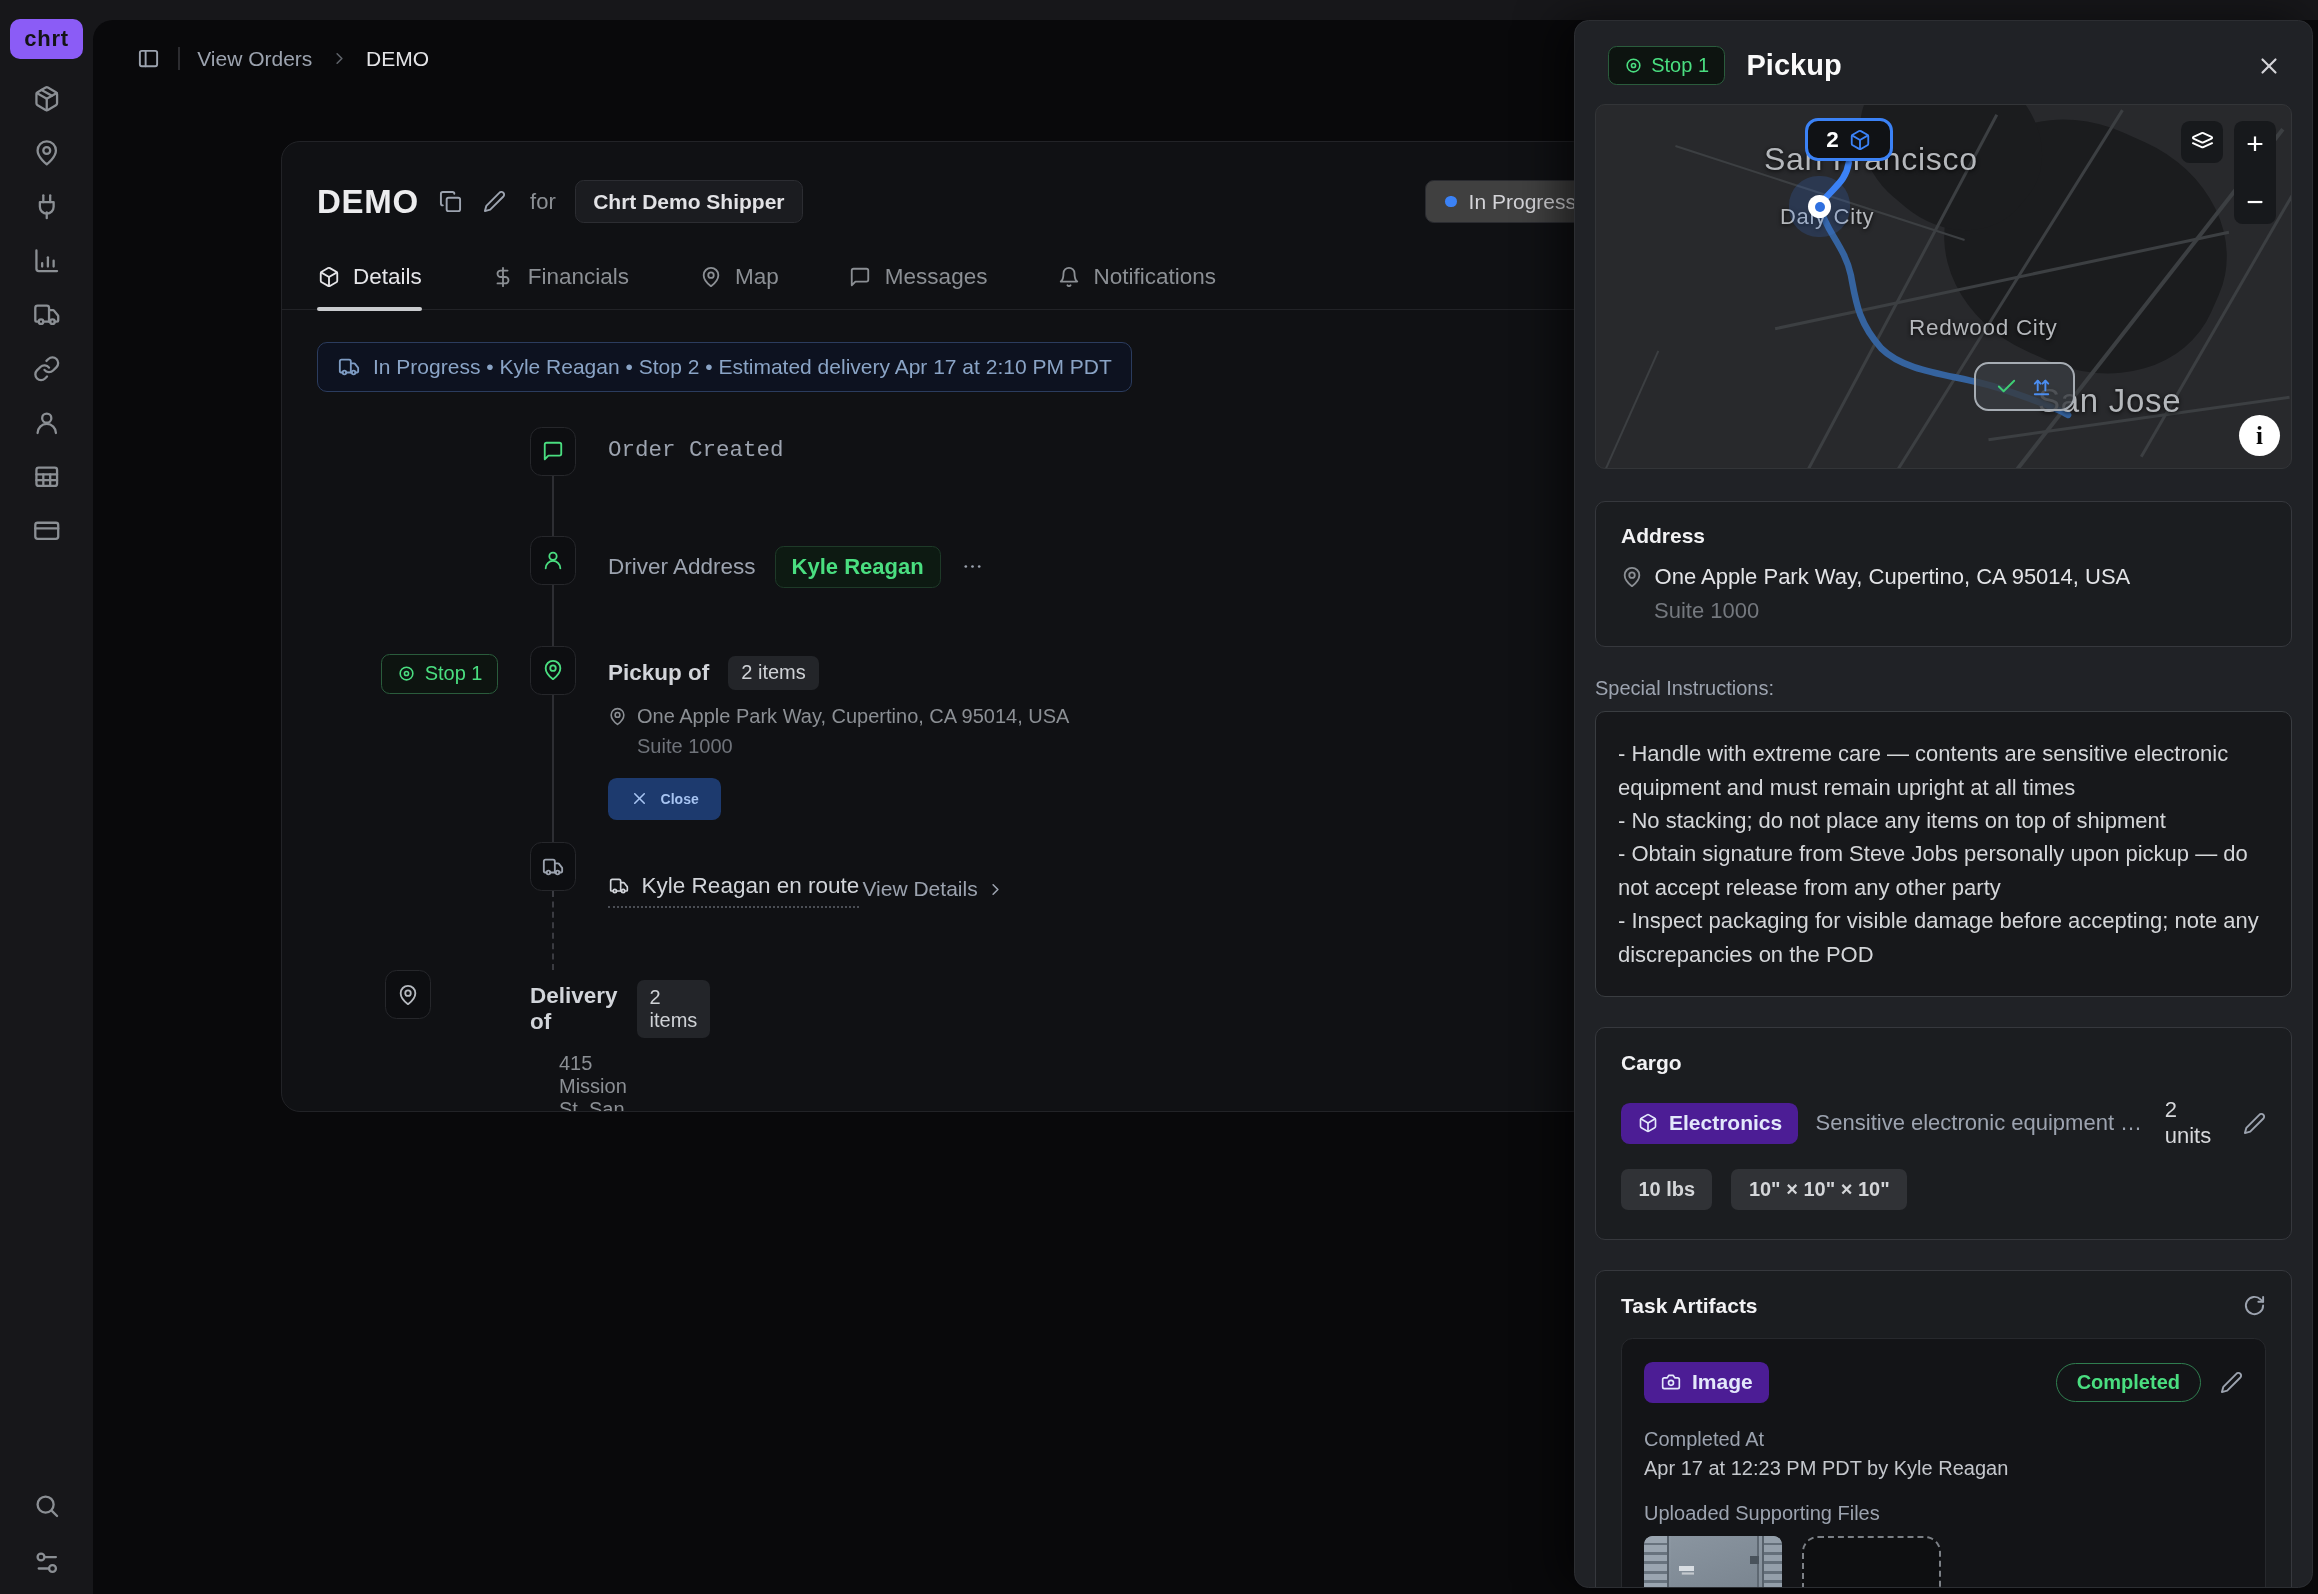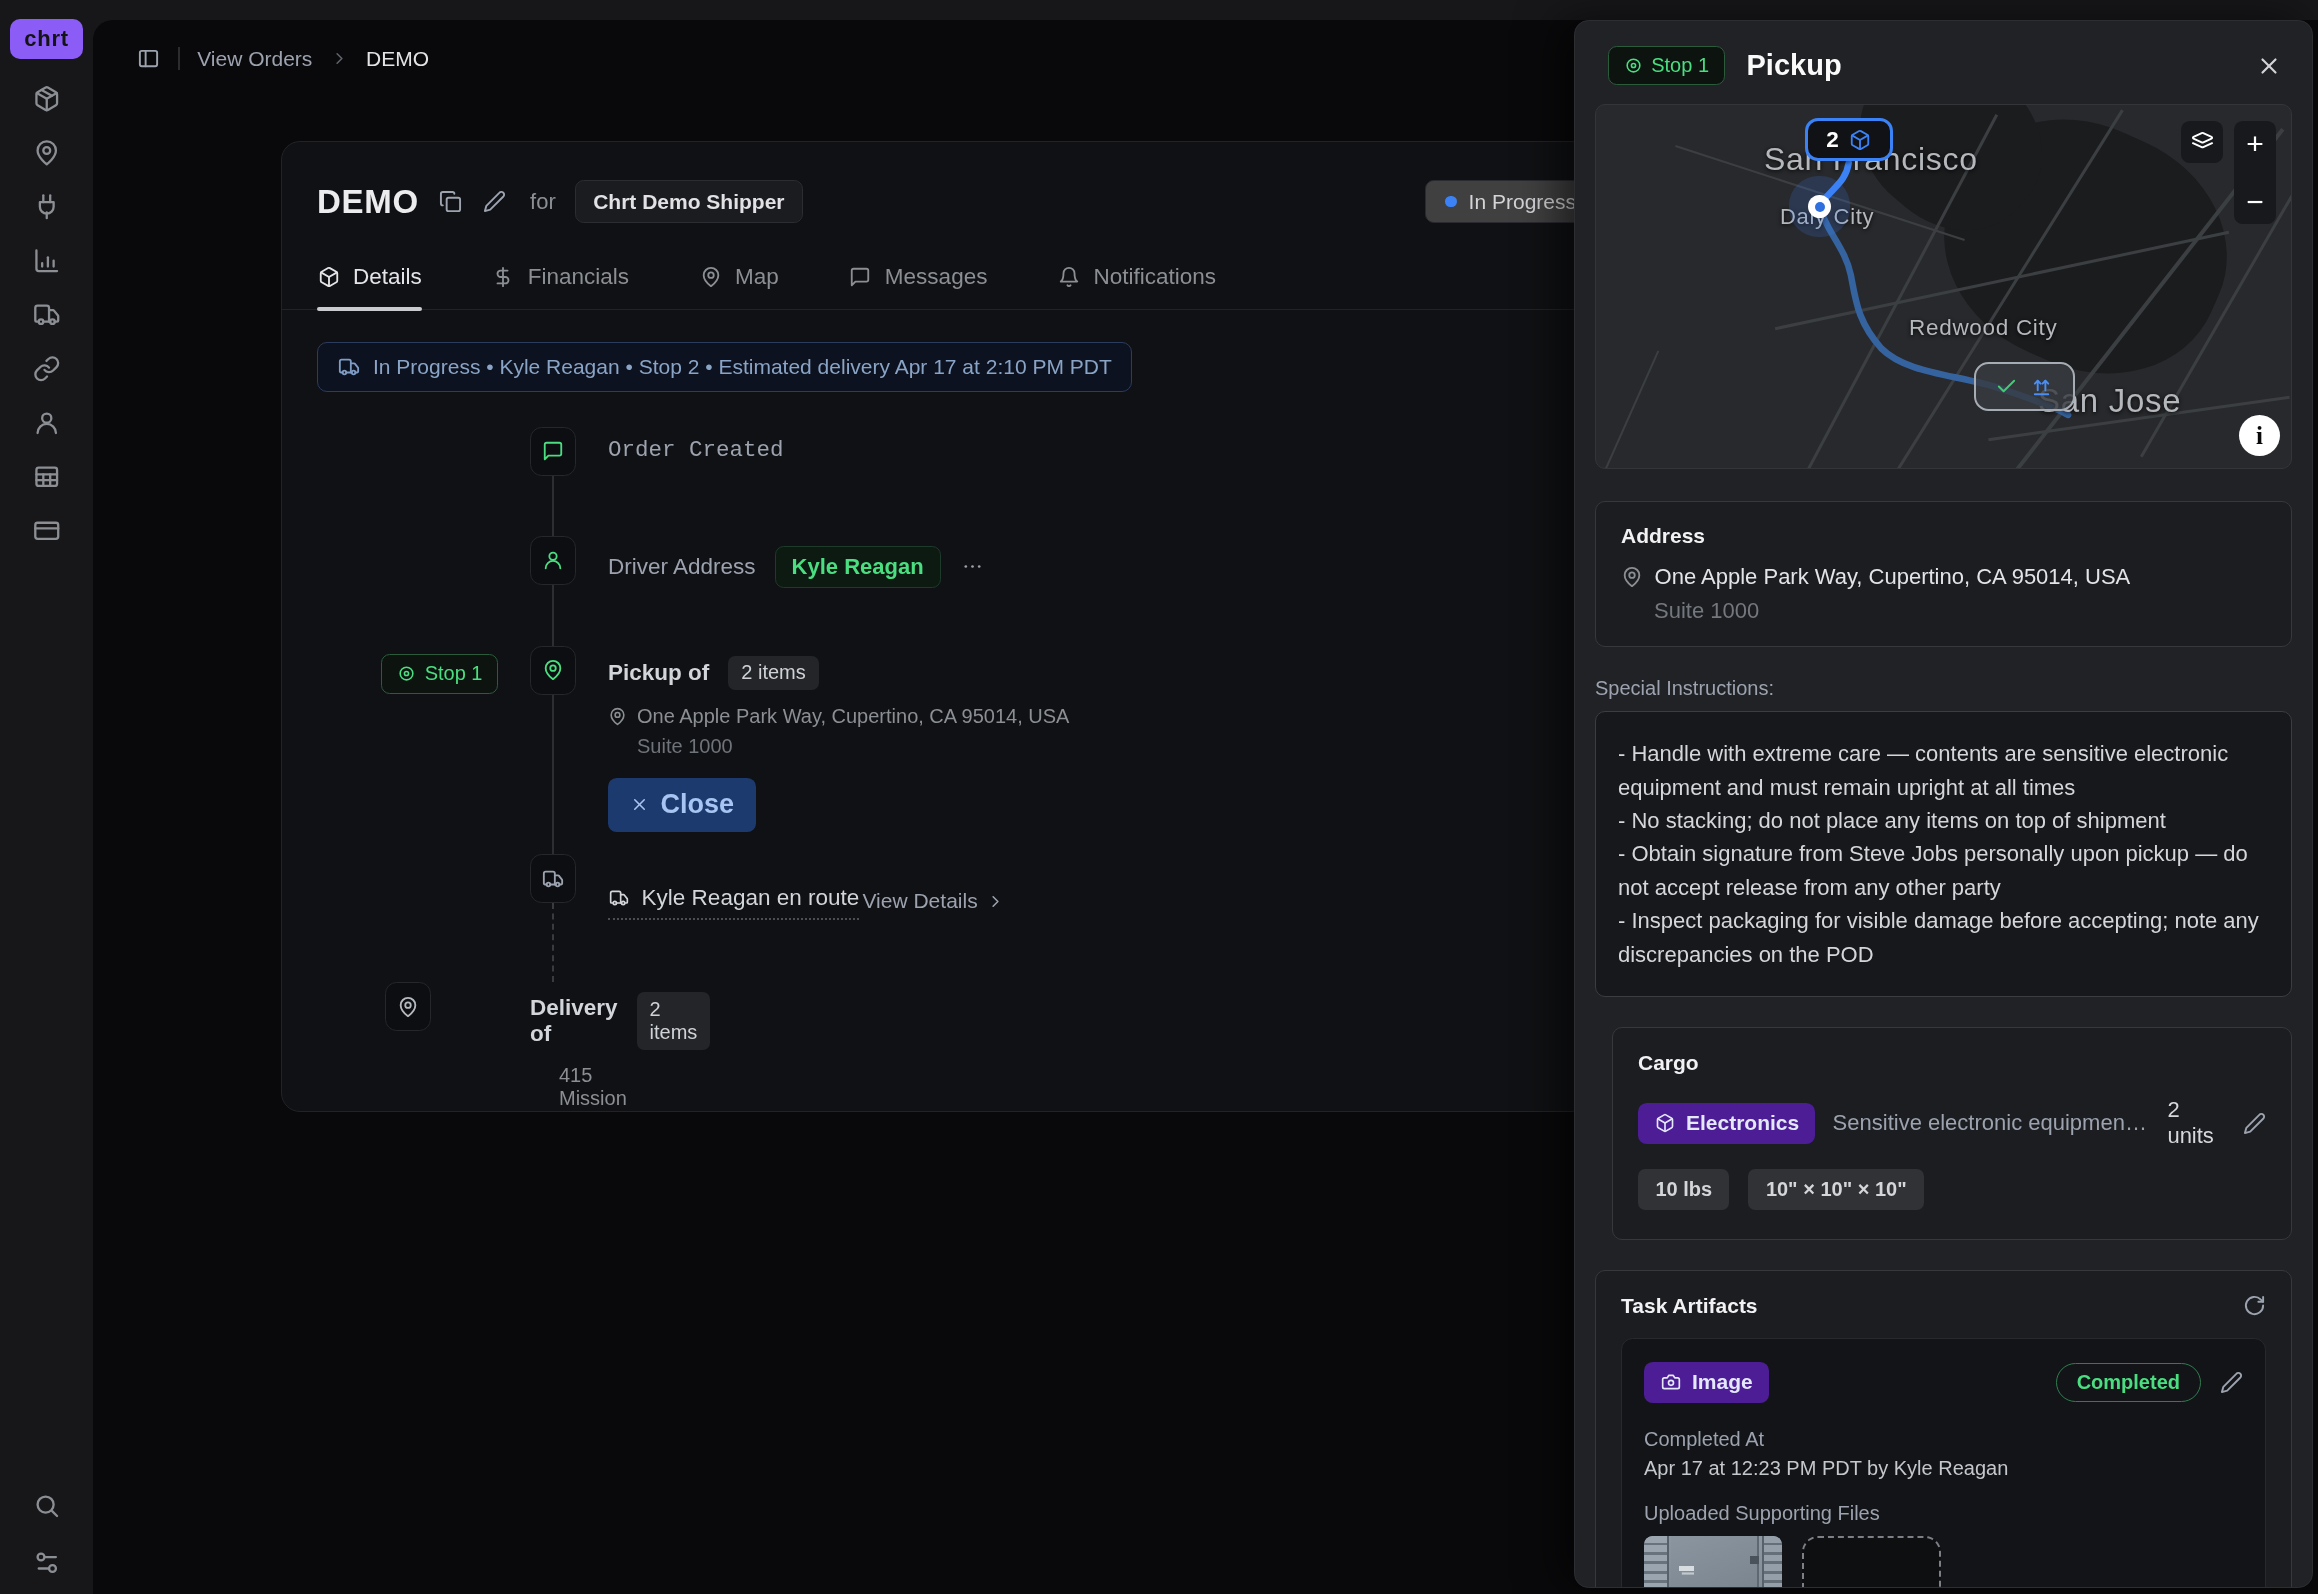--- a/index.html
+++ b/index.html
@@ -60,7 +60,7 @@
   .addr-line { display:flex; align-items:center; gap:10px; color:#8b8f94; font-size:20px; margin-top:14.5px; }
   .addr-line .icon { width:19px; height:19px; }
   .addr-sub { color:#6f737a; font-size:20px; margin:7.2px 0 0 29px; }
-  .close-btn { display:inline-flex; align-items:center; gap:11.6px; margin-top:20px; background:#1d3a6e; color:#a7c4f2; border:none; border-radius:8.7px; padding:11.6px 22px; font-size:27px; font-weight:600; cursor:pointer; }
+  .close-btn { display:inline-flex; align-items:center; gap:11.6px; margin-top:20px; background:#1d3a6e; color:#a7c4f2; border:none; border-radius:8.7px; padding:11.6px 22px; font-size:14px; font-weight:600; cursor:pointer; }
   .close-btn .icon { width:19px; height:19px; }
   .enroute { display:inline-flex; align-items:center; gap:11.6px; color:#d2d5da; font-size:22.5px; border-bottom:2.2px dotted #4b4e55; padding-bottom:7.2px; }
   .enroute .icon { width:22px; height:22px; }

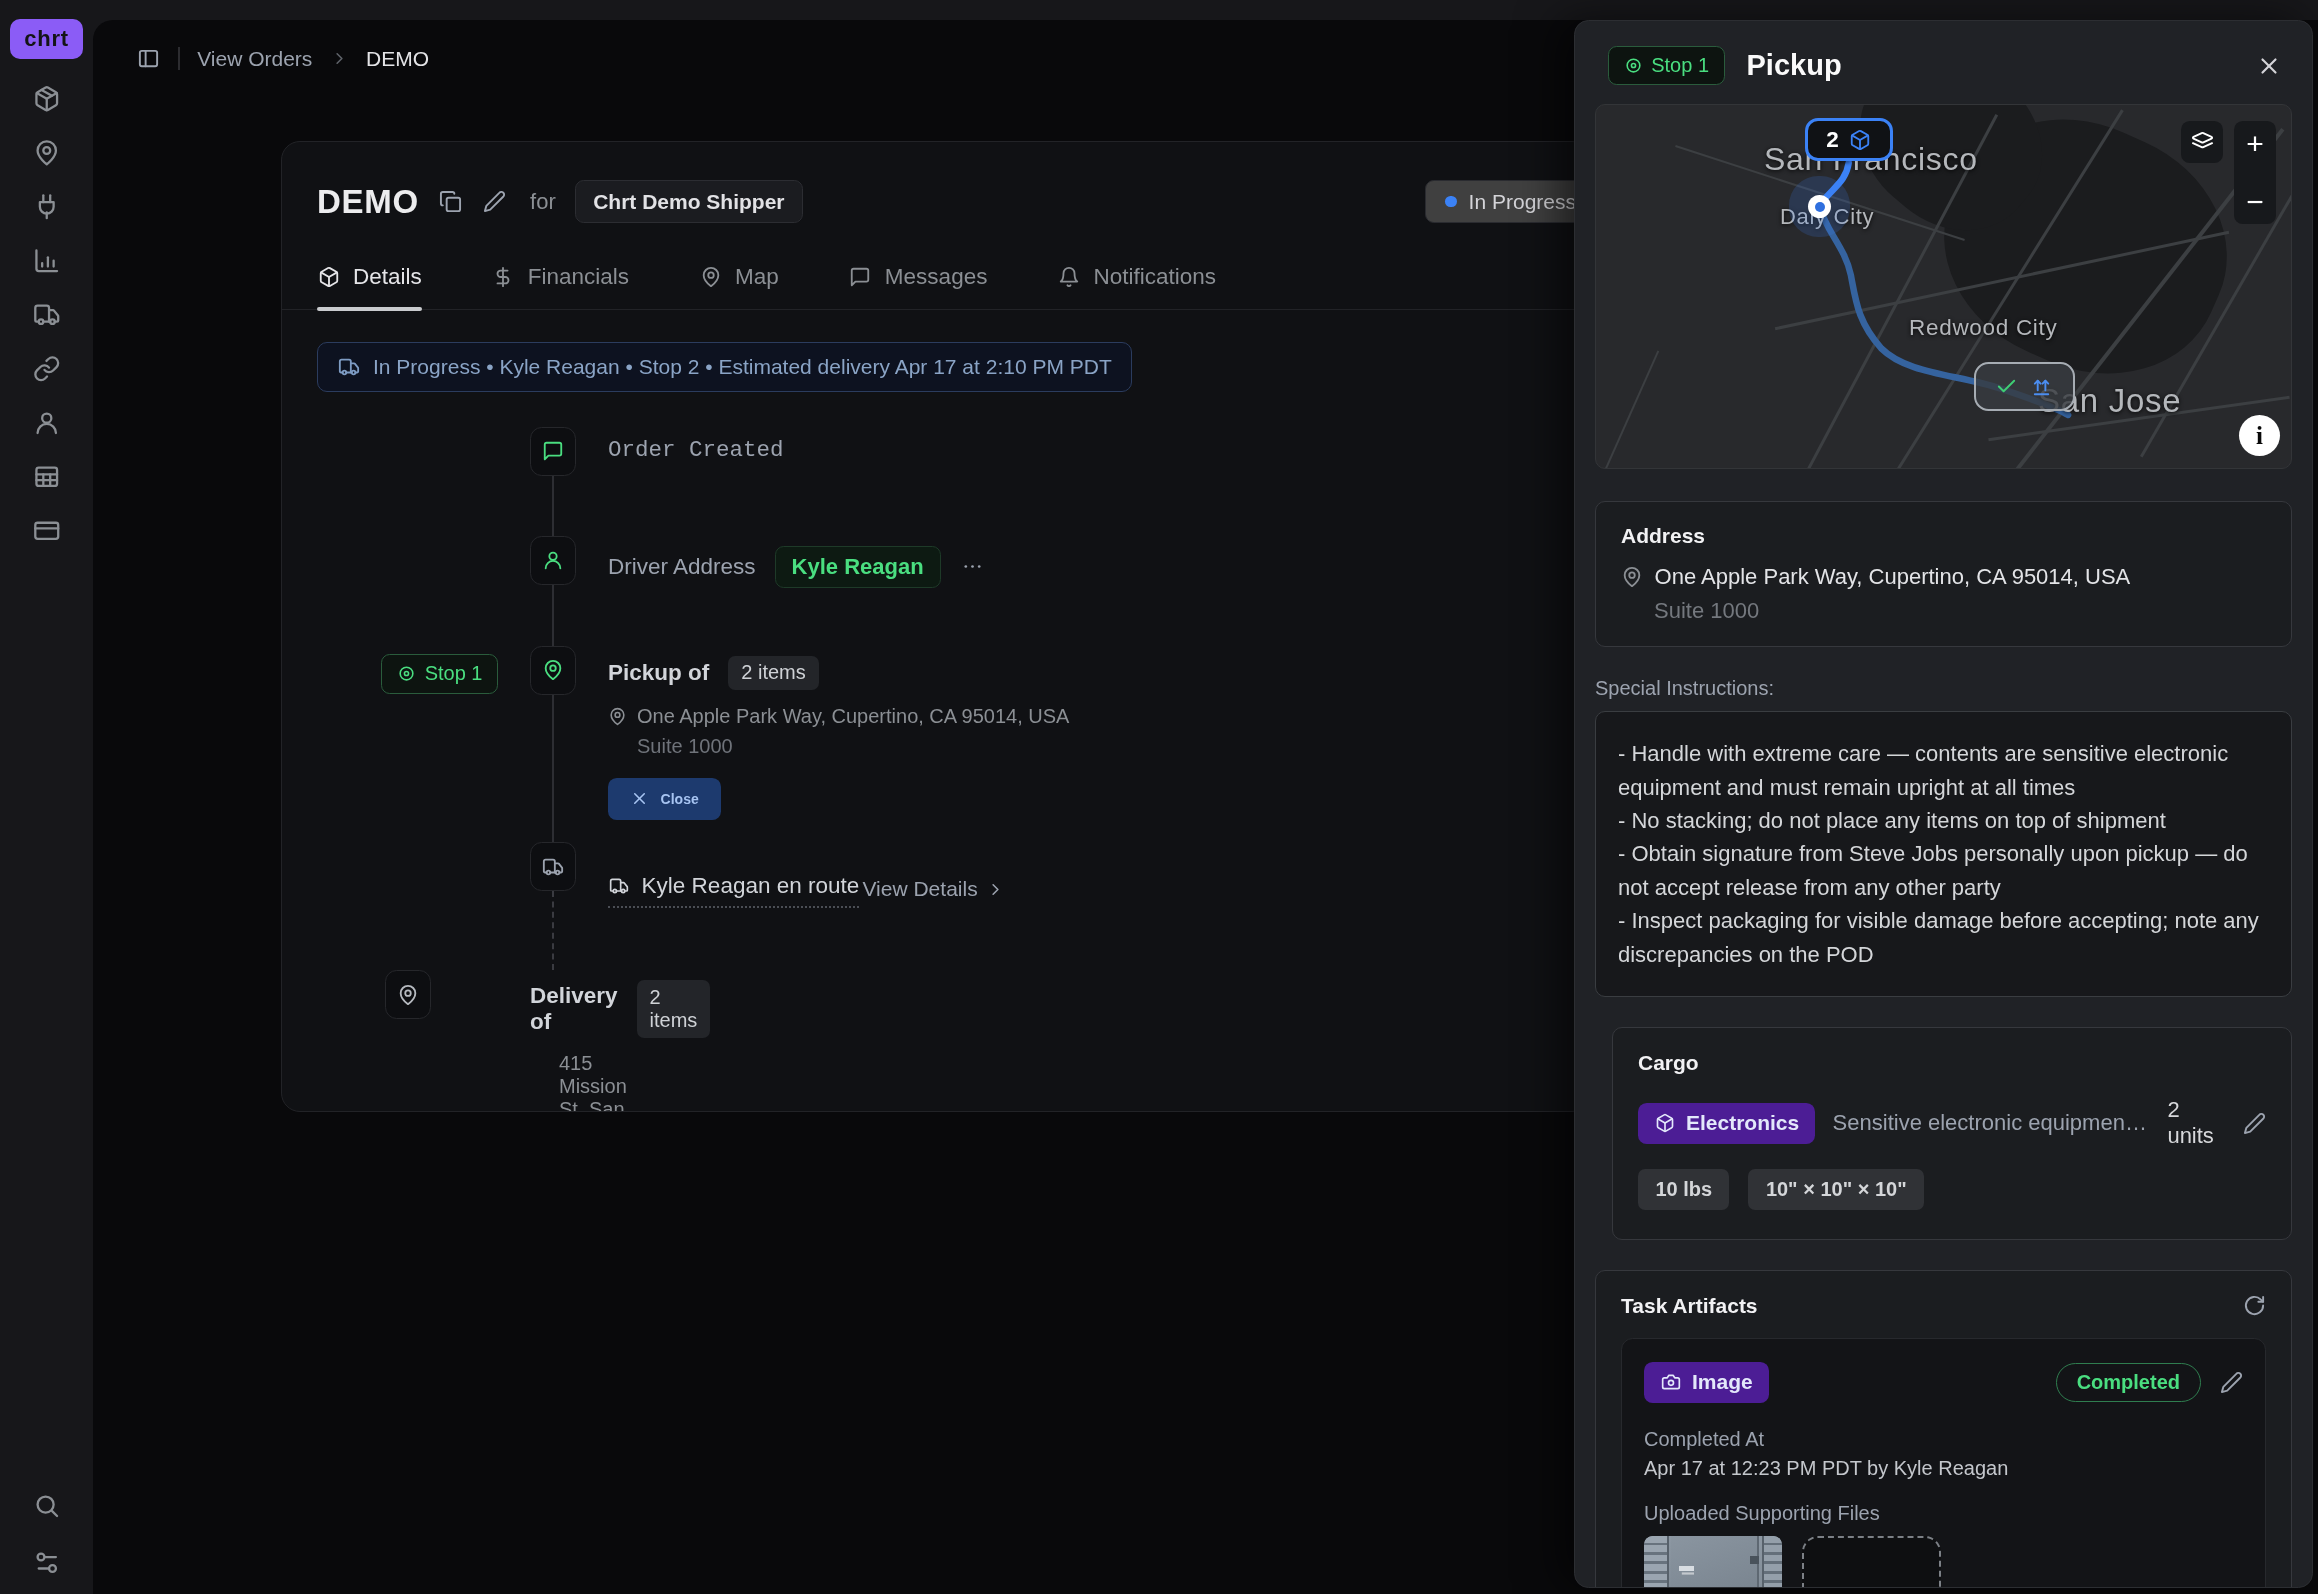--- a/index.html
+++ b/index.html
@@ -110,7 +110,7 @@
   .si-box { margin-top:11.6px; background:#17181b; border:1.4px solid #3a3d41; border-radius:10px; padding:25px 22px; font-size:22px; line-height:1.52; color:#d4d6d9; white-space:pre-wrap; }
 
   
-  .cargo-card { margin-top:30px; padding:23px 25px 29px;margin-left:17px; }
+  .cargo-card { margin-top:30px; padding:23px 25px 29px; }
   .cargo-row { display:flex; align-items:center; gap:17.4px; margin-top:22px; }
   .navy-pill { display:inline-flex; align-items:center; gap:10px; background:#4c1d95; color:#e3e8fb; border-radius:8.7px; padding:8.7px 16px; font-size:21px; font-weight:600; }
   .navy-pill .icon { width:22px; height:22px; }

